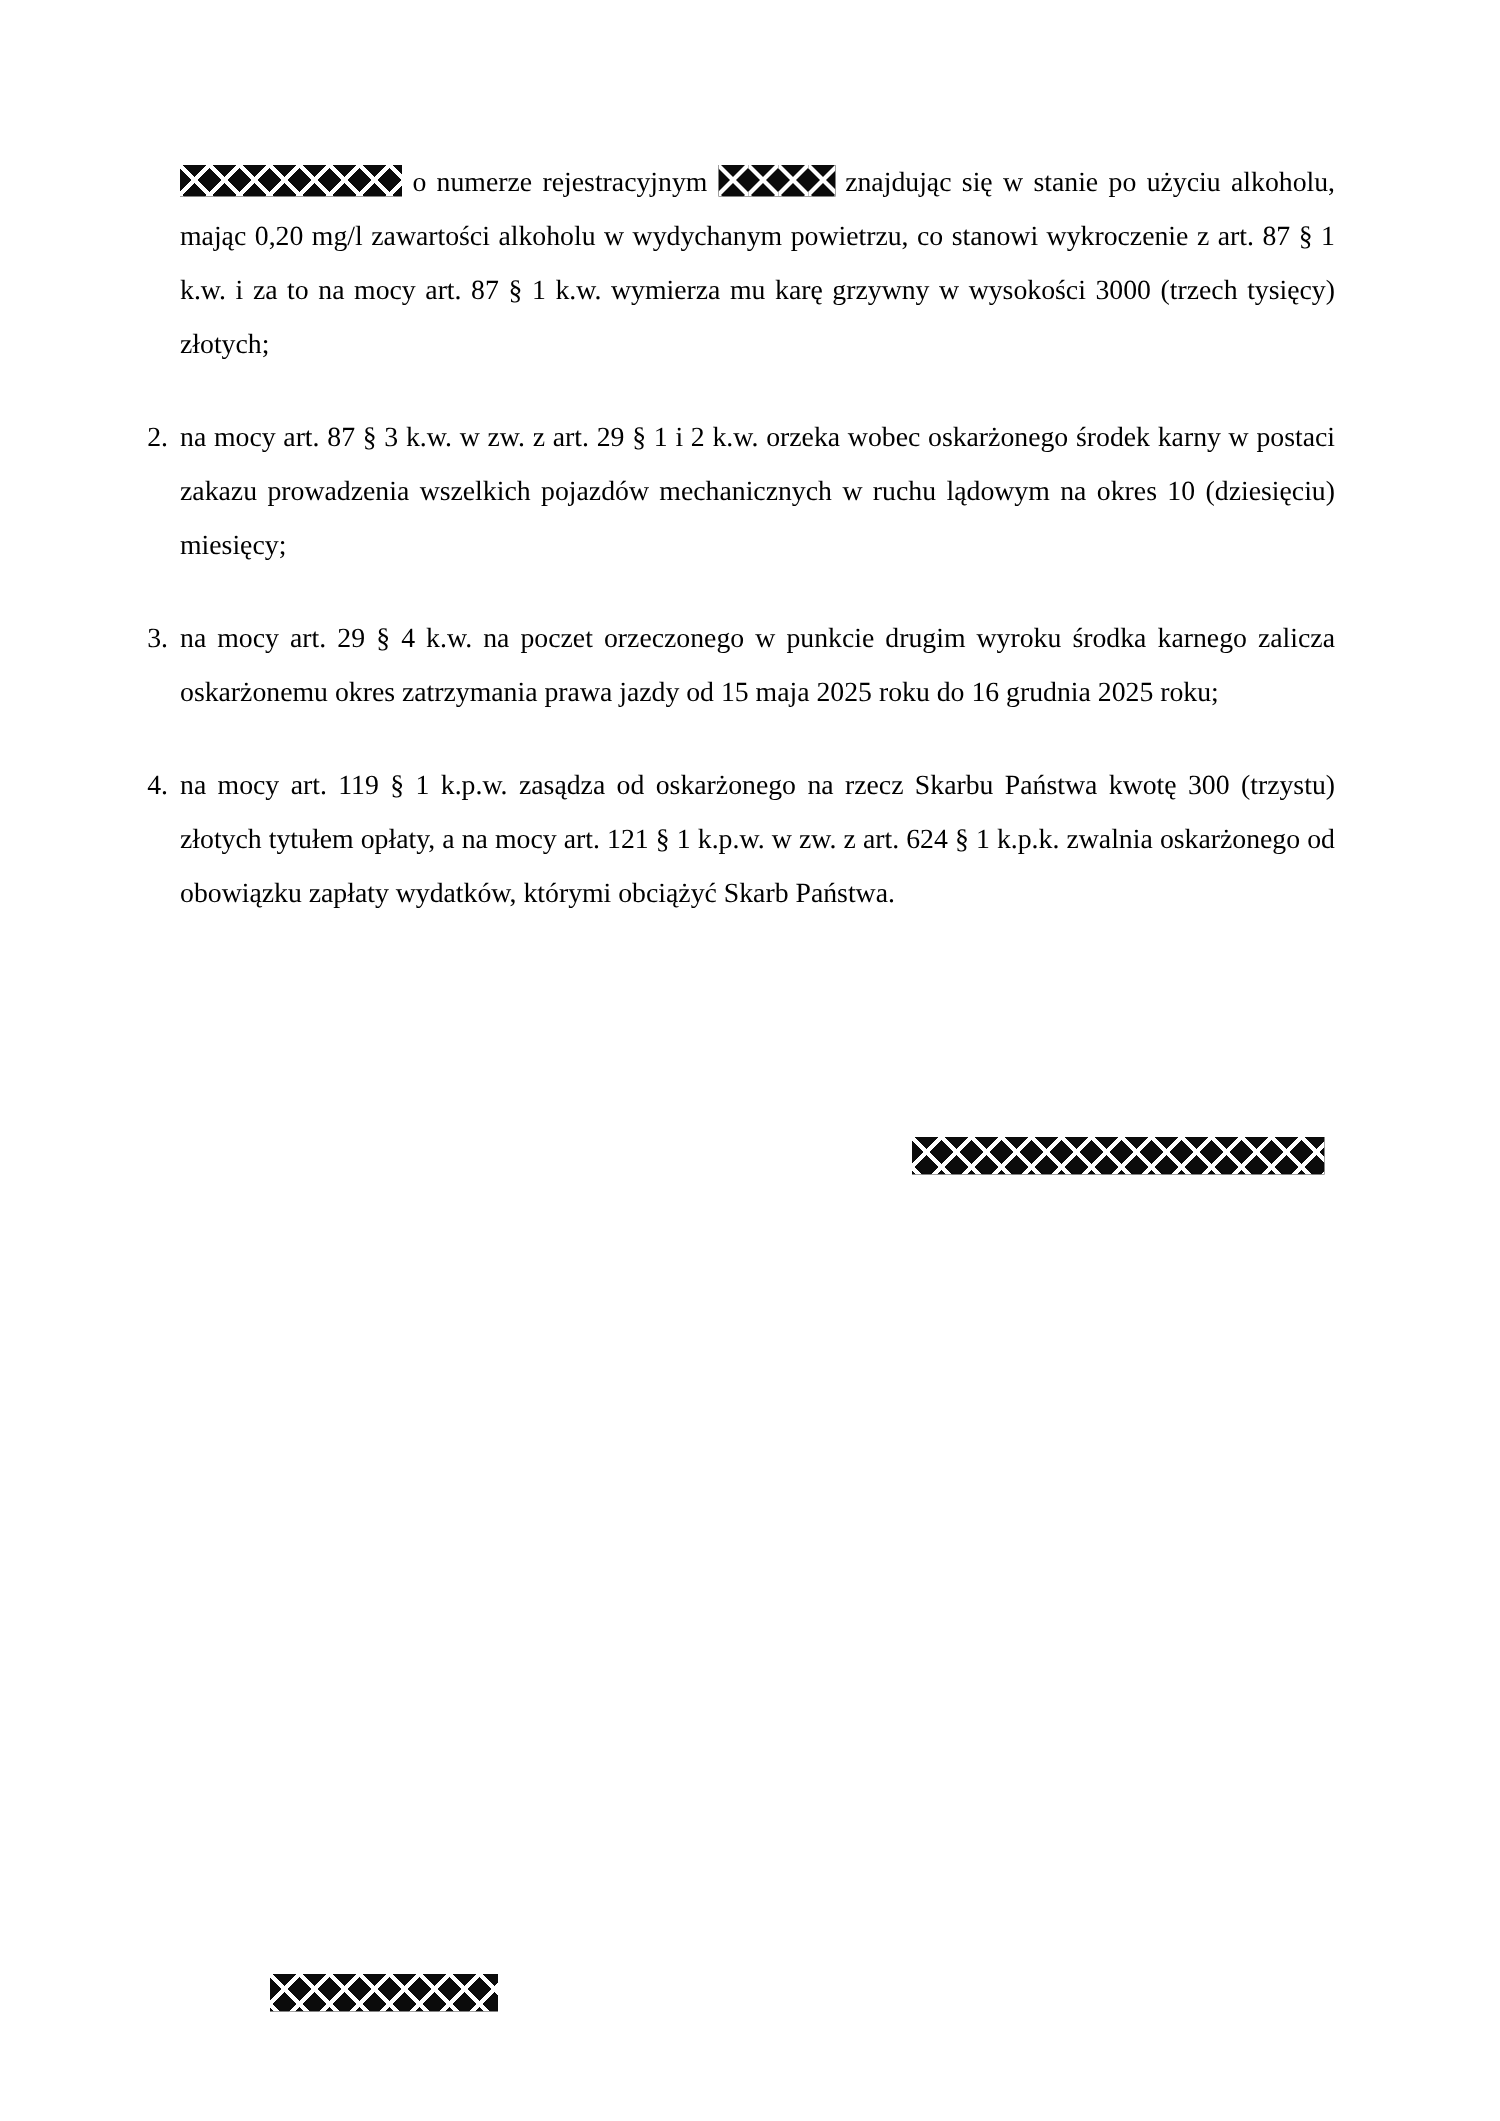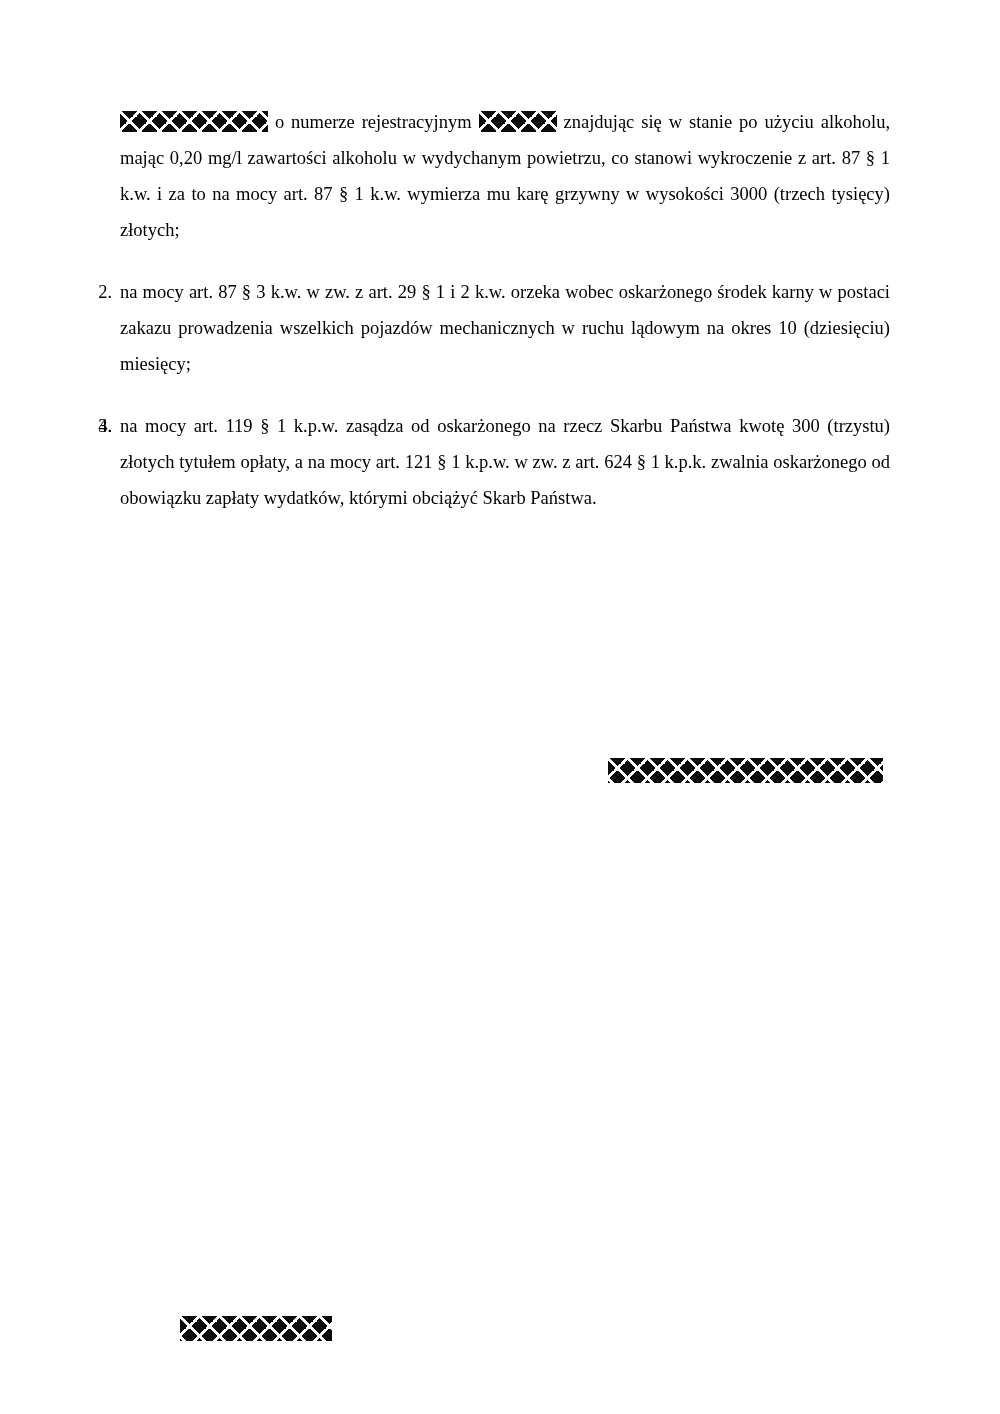--- a/index.html
+++ b/index.html
@@ -124,6 +124,7 @@
       </li>
       <li>
         <span class="marker">3.</span>
+        <span>na mocy art. 29 § 4 k.w. na poczet orzeczonego w punkcie drugim wyroku środka karnego zalicza oskarżonemu okres zatrzymania prawa jazdy od 15 maja 2025 roku do 16 grudnia 2025 roku;</span>
       </li>
       <li>
         <span class="marker">4.</span>

